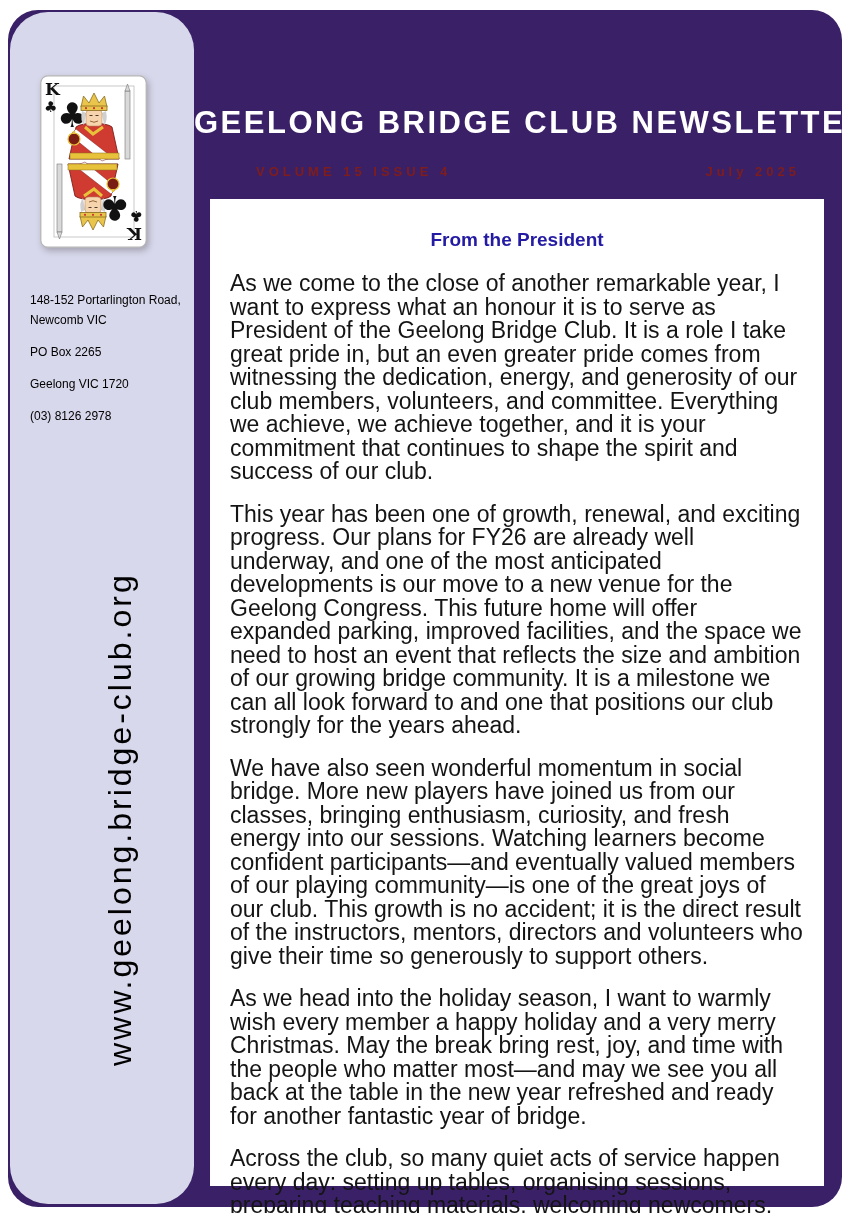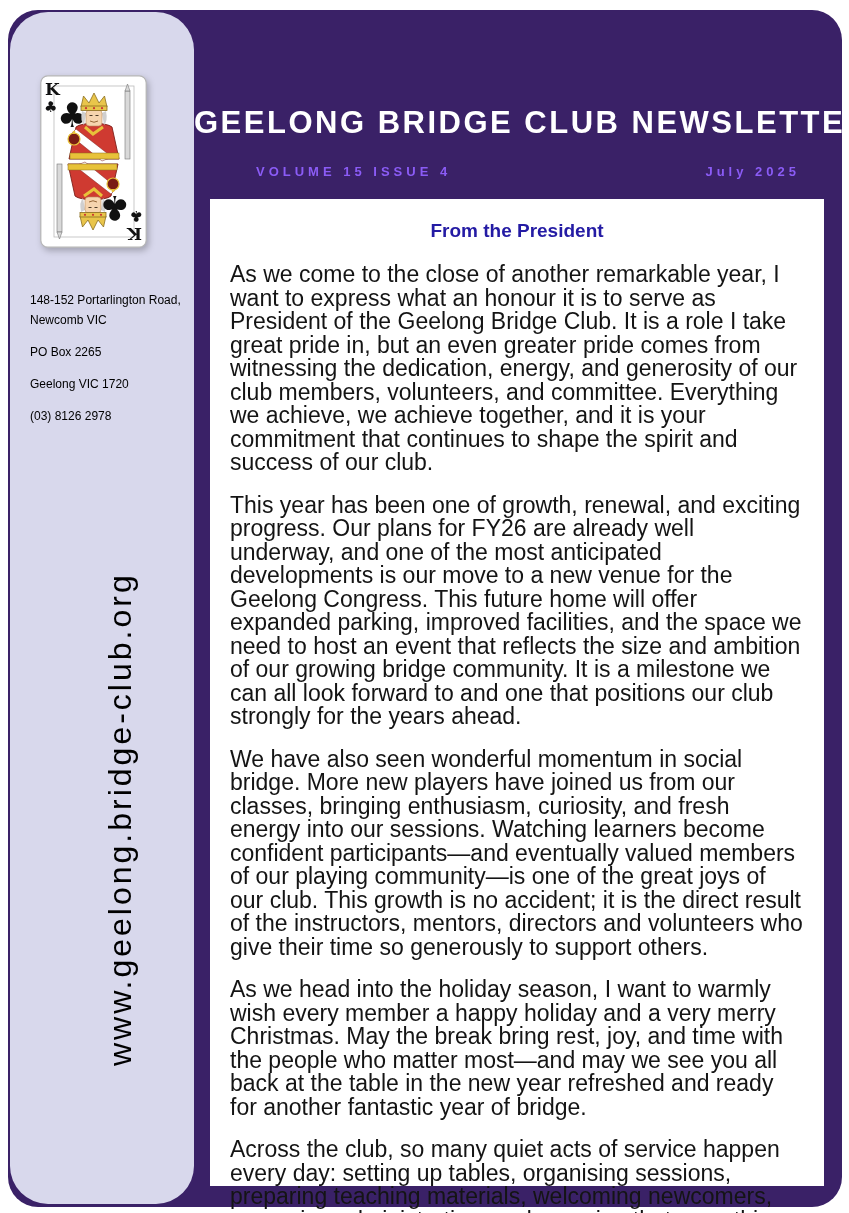--- a/index.html
+++ b/index.html
@@ -83,7 +83,7 @@
     display: flex;
     justify-content: space-between;
     padding: 0 24px 0 46px;
-    color: #8b5cf6;
+    color: #7f1d1d;
     font-size: 13px;
     font-weight: bold;
     letter-spacing: 4px;

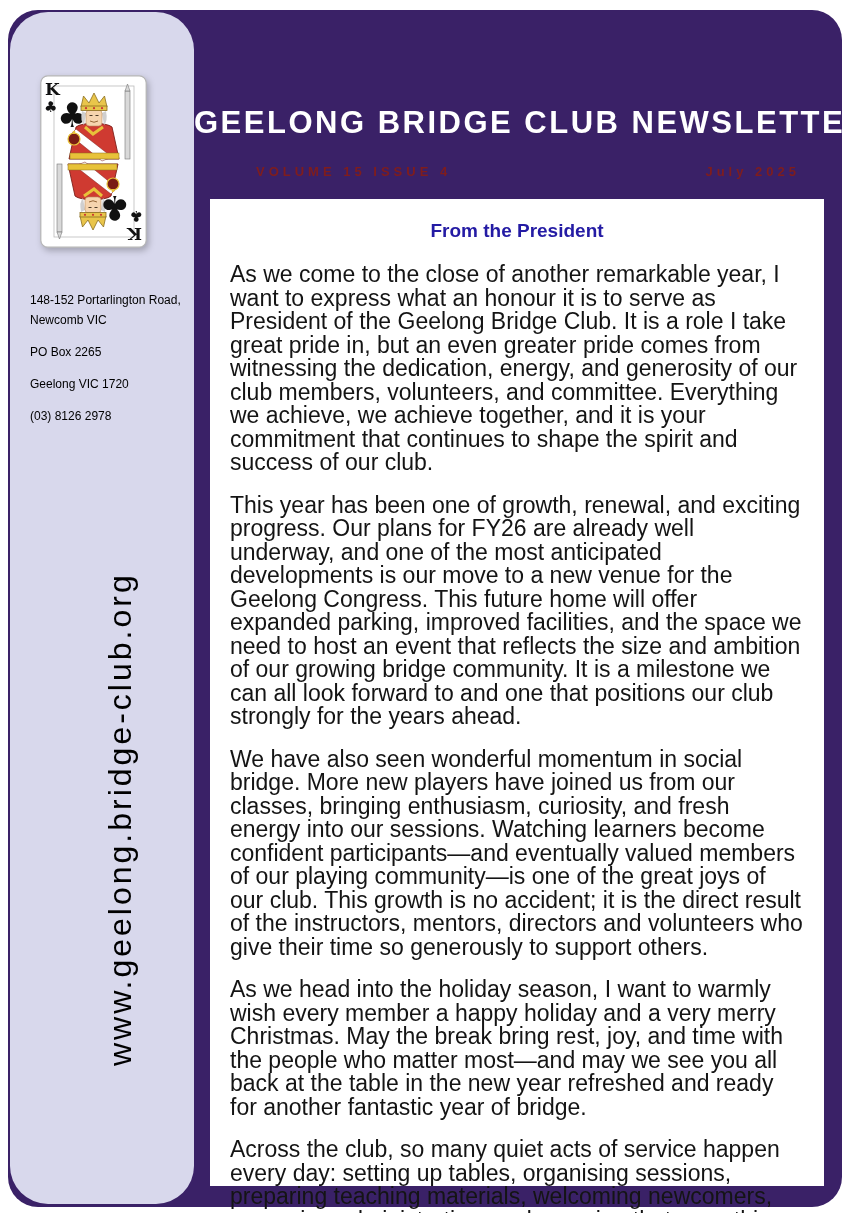--- a/index.html
+++ b/index.html
@@ -96,7 +96,7 @@
     left: 210px; top: 199px;
     width: 614px; height: 987px;
     background: #ffffff;
-    padding: 15px 20px;
+    padding: 24px 20px;
     z-index: 3;
   }
 

